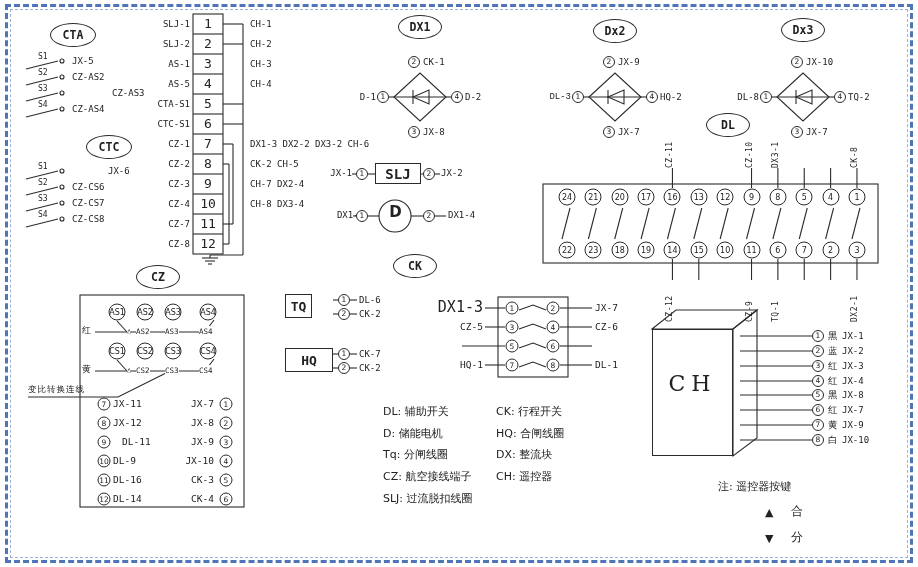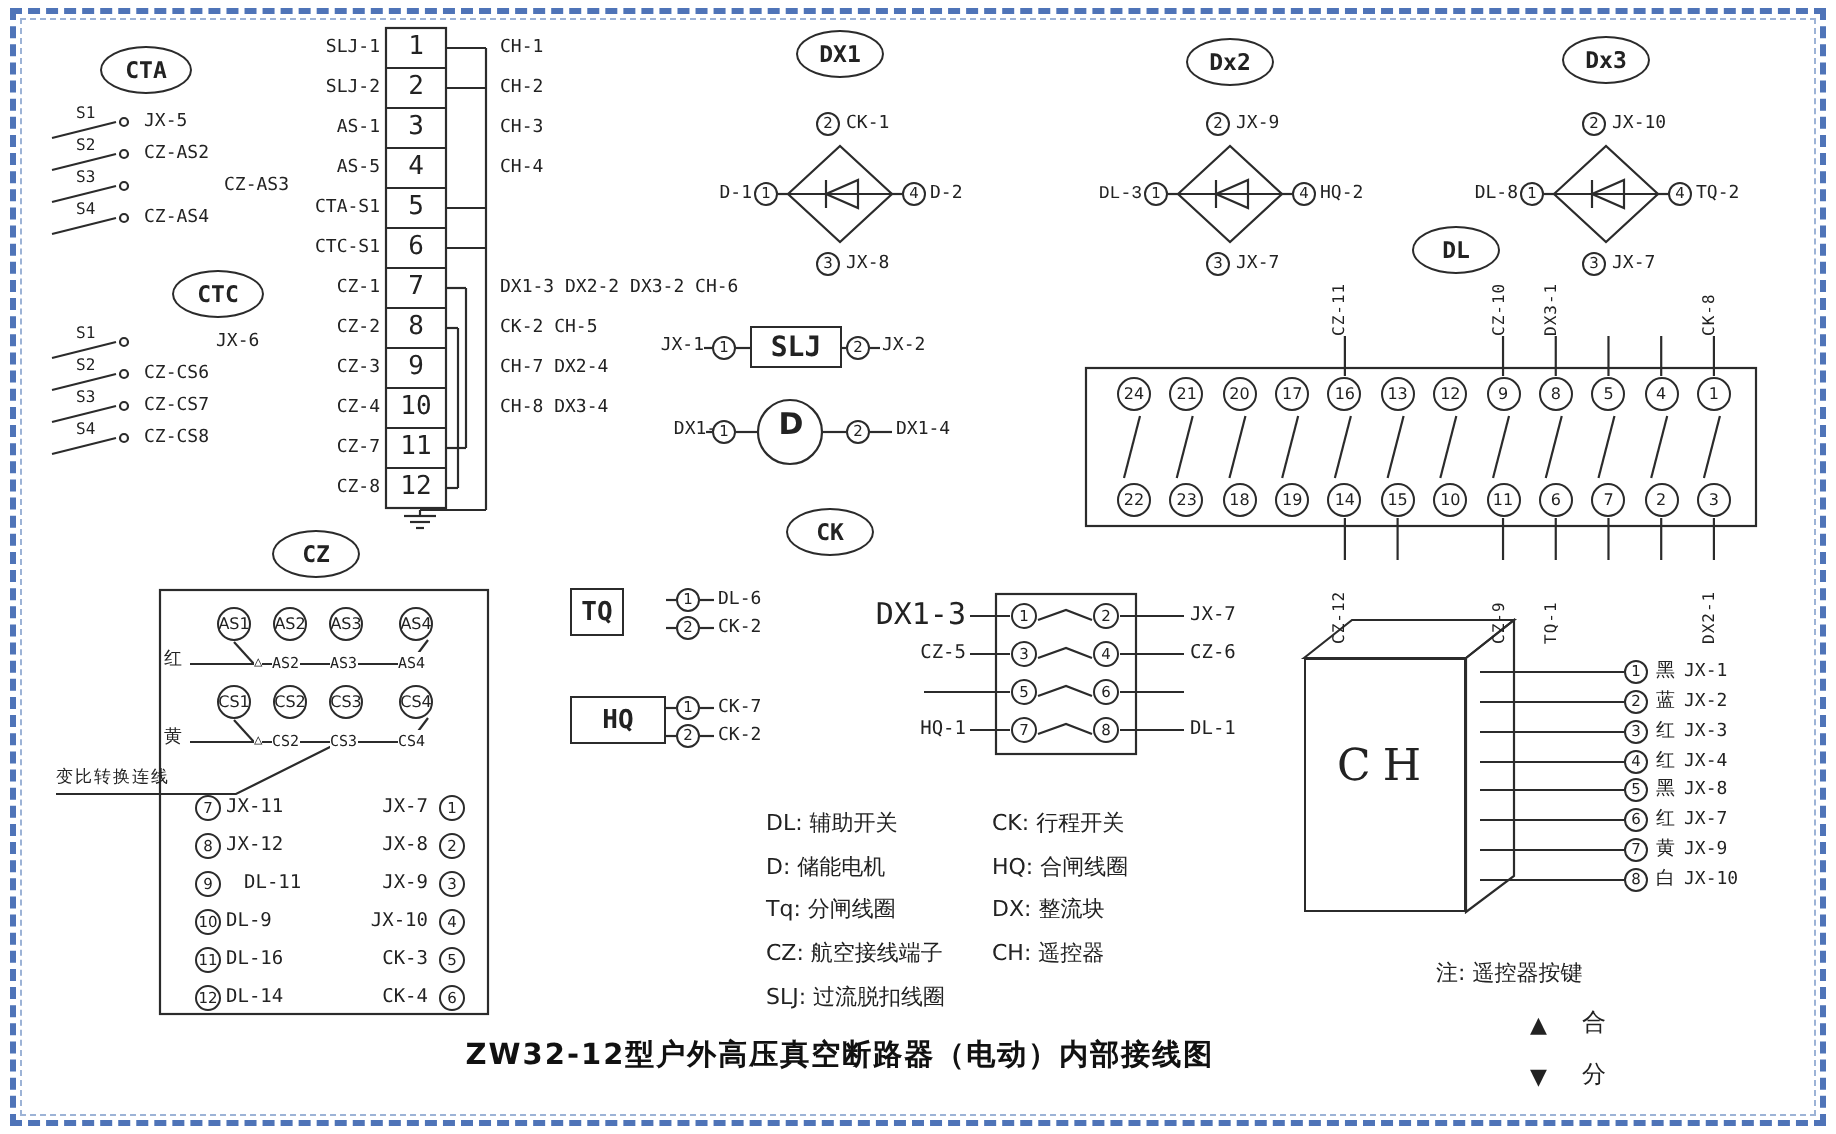--- a/index.html
+++ b/index.html
@@ -233,7 +233,6 @@
 
   <div class="lbl cn" style="left:28px;top:384px;font-size:8.5px;letter-spacing:1px">变比转换连线</div>
 
-  <div class="title" style="left:200px;top:518px;width:440px">ZW32-12型户外高压真空断路器（电动）内部接线图</div>
 
   <div class="lbl" style="left: 38px; top: 51px; font-size: 8px;">S1</div>
     <div class="lbl" style="left: 72px; top: 56px;">JX-5</div>

